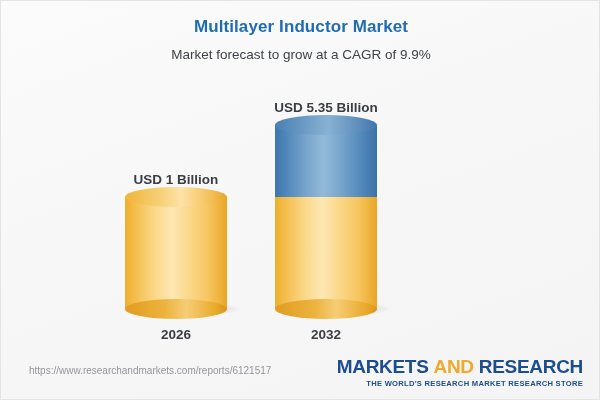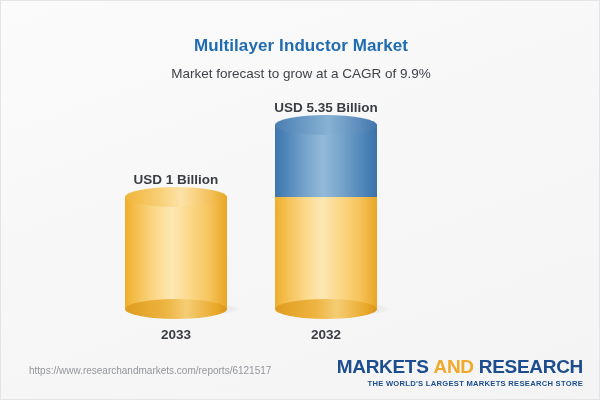--- a/index.html
+++ b/index.html
@@ -31,7 +31,7 @@
   }
   .chart-title {
     margin: 0;
-    padding-top: 35px;
+    padding-top: 16px;
     font-size: 17px;
     font-weight: bold;
     color: #1f6cb0;

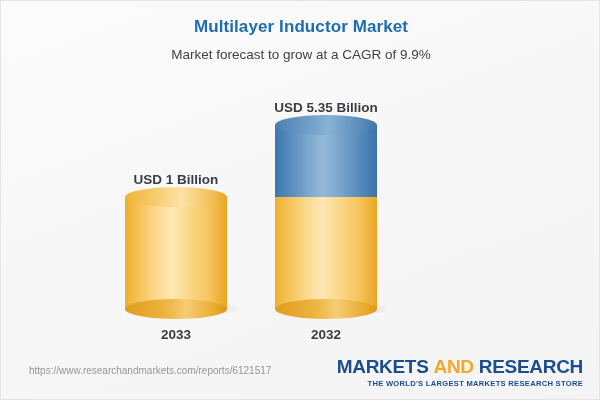--- a/index.html
+++ b/index.html
@@ -231,7 +231,7 @@
         </div>
       </div>
 
-      <div class="cat-label">2033</div>
+      <div class="cat-label">2026</div>
     </div>
 
     <div class="bar-group g2032">

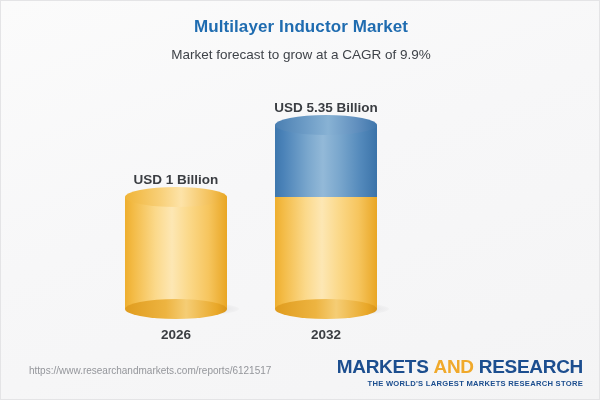--- a/index.html
+++ b/index.html
@@ -262,7 +262,7 @@
 
     <div class="logo">
       <div class="logo-main"><span class="logo-word">MARKETS</span><span>&nbsp;</span><span class="logo-and">AND</span><span>&nbsp;</span><span class="logo-word">RESEARCH</span></div>
-      <div class="logo-tag">THE WORLD'S LARGEST MARKETS RESEARCH STORE</div>
+      <div class="logo-tag">THE WORLD'S RESEARCH MARKET RESEARCH STORE</div>
     </div>
   </div>
 

